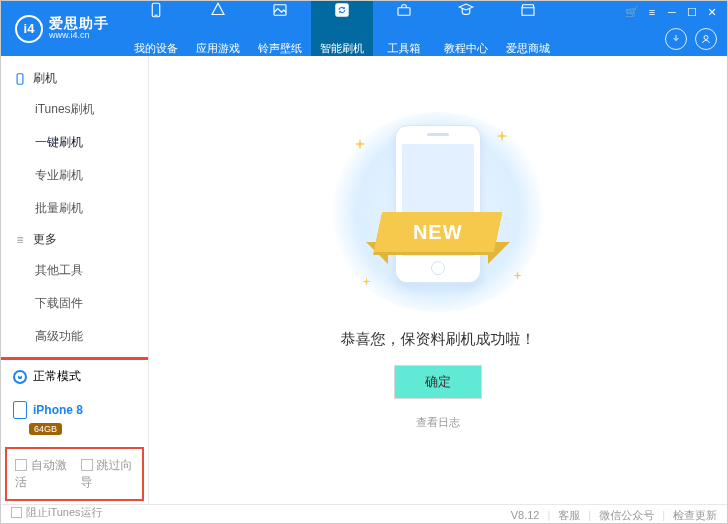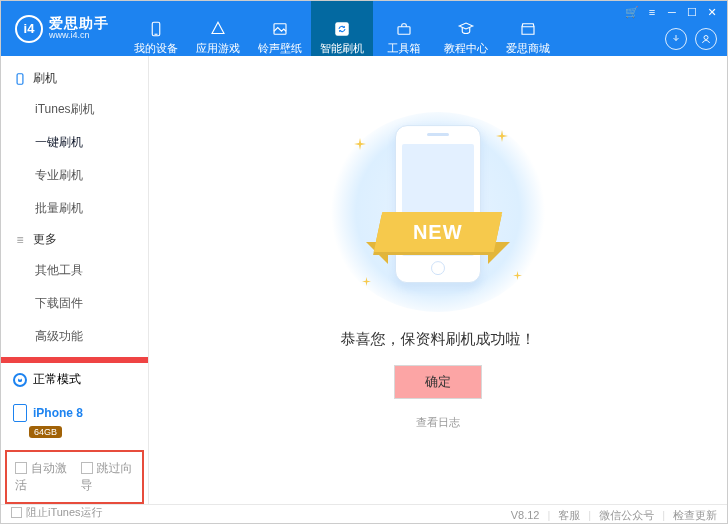--- a/index.html
+++ b/index.html
@@ -12,7 +12,7 @@
   .logo-title { font-size: 14px; font-weight: bold; letter-spacing: 1px; }
   .logo-url { font-size: 9px; opacity: .9; }
   .nav { display: flex; height: 100%; margin-left: 6px; }
-  .nav-item { display: flex; flex-direction: column; align-items: center; justify-content: flex-end; width: 62px; height: 100%; cursor: pointer; font-size: 11px; }
+  .nav-item { display: flex; flex-direction: column; align-items: center; justify-content: space-between; width: 62px; height: 100%; cursor: pointer; font-size: 11px; }
   .nav-item.active { background: #0369a1; }
   .nav-icon { width: 18px; height: 18px; margin-bottom: 3px; display: flex; align-items: center; justify-content: center; }
   .nav-icon svg { width: 18px; height: 18px; stroke: #fff; fill: none; stroke-width: 1.5; }

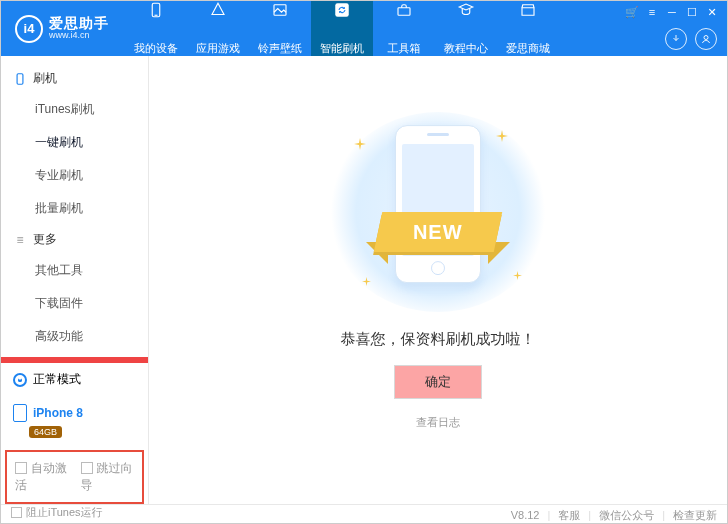--- a/index.html
+++ b/index.html
@@ -30,7 +30,7 @@
   .side-group-hdr .gicon { width: 14px; height: 14px; margin-right: 6px; display: flex; align-items: center; justify-content: center; color: #4a90e2; }
   .side-item { padding: 8px 12px 8px 34px; color: #555; cursor: pointer; }
   .side-item.active { color: #0f172a; }
-  .side-bottom { border-top: 6px solid #ef4444; }
+  .side-bottom { border-top: 3px solid #ef4444; }
   .status-row { display: flex; align-items: center; padding: 8px 12px; gap: 6px; }
   .status-dot { width: 14px; height: 14px; border-radius: 50%; border: 2px solid #1d83f0; position: relative; }
   .status-dot::after { content: ""; position: absolute; inset: 3px; border: 2px solid #1d83f0; border-top-color: transparent; border-radius: 50%; }

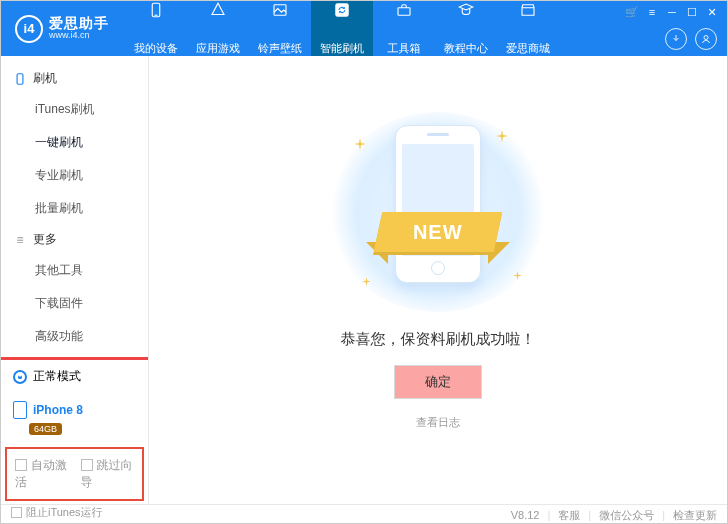--- a/index.html
+++ b/index.html
@@ -60,7 +60,7 @@
   .sp3 { bottom: 28px; left: 34px; width: 9px; height: 9px; }
   .sp4 { bottom: 34px; right: 26px; width: 9px; height: 9px; }
   .success-text { font-size: 15px; color: #333; margin-top: 18px; }
-  .ok-btn { margin-top: 16px; border: 1px solid #d8d8d8; background: #fca5a5; padding: 7px 30px; cursor: pointer; font-size: 13px; color: #333; }
+  .ok-btn { margin-top: 16px; border: 1px solid #d8d8d8; background: #5eead4; padding: 7px 30px; cursor: pointer; font-size: 13px; color: #333; }
   .log-link { margin-top: 16px; color: #999; font-size: 11px; cursor: pointer; }
 
   .footer { height: 21px; border-top: 1px solid #e8e8e8; display: flex; padding: 0 10px; color: #999; font-size: 11px; }

